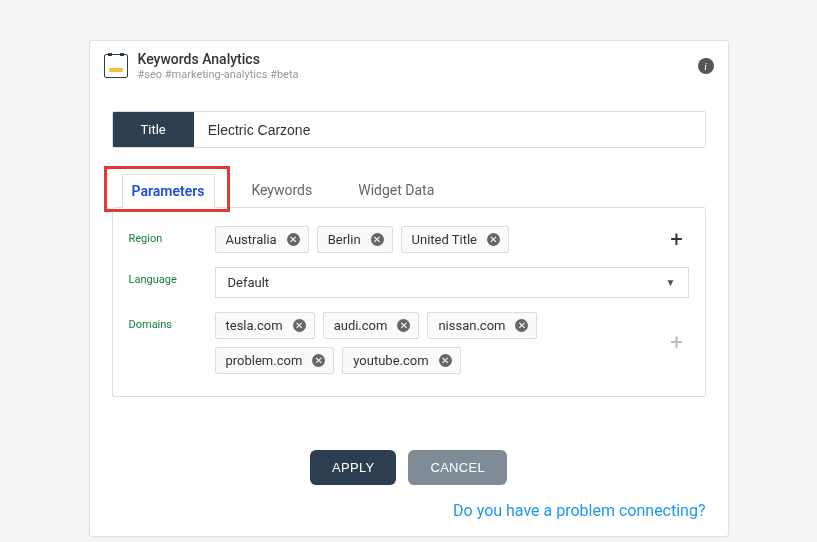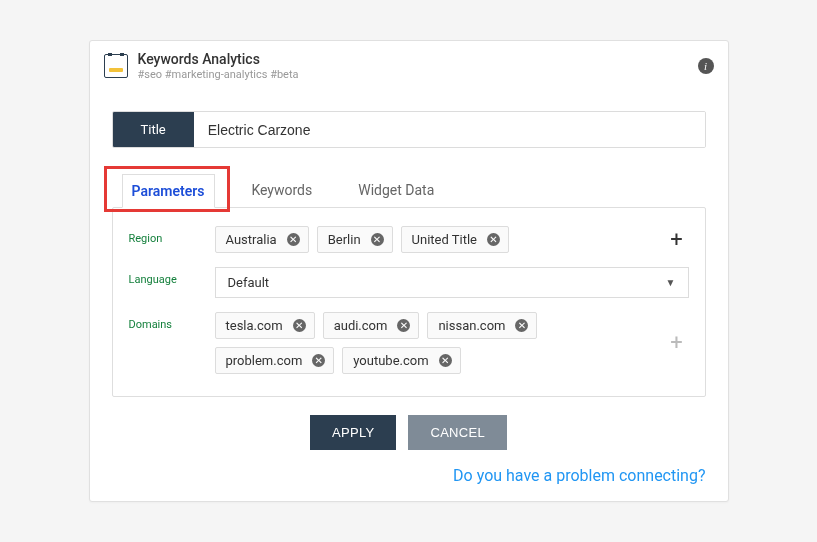--- a/index.html
+++ b/index.html
@@ -228,9 +228,10 @@
       padding: 10px 22px;
       font-size: 13px;
       border: none;
-      border-radius: 0;
+      border-radius: 6px;
       cursor: pointer;
       letter-spacing: 0.3px;
+      margin-top: 35px;
     }
     .btn-primary { background: #2c3e50; color: #fff; }
     .btn-secondary { background: #7f8b97; color: #fff; }

